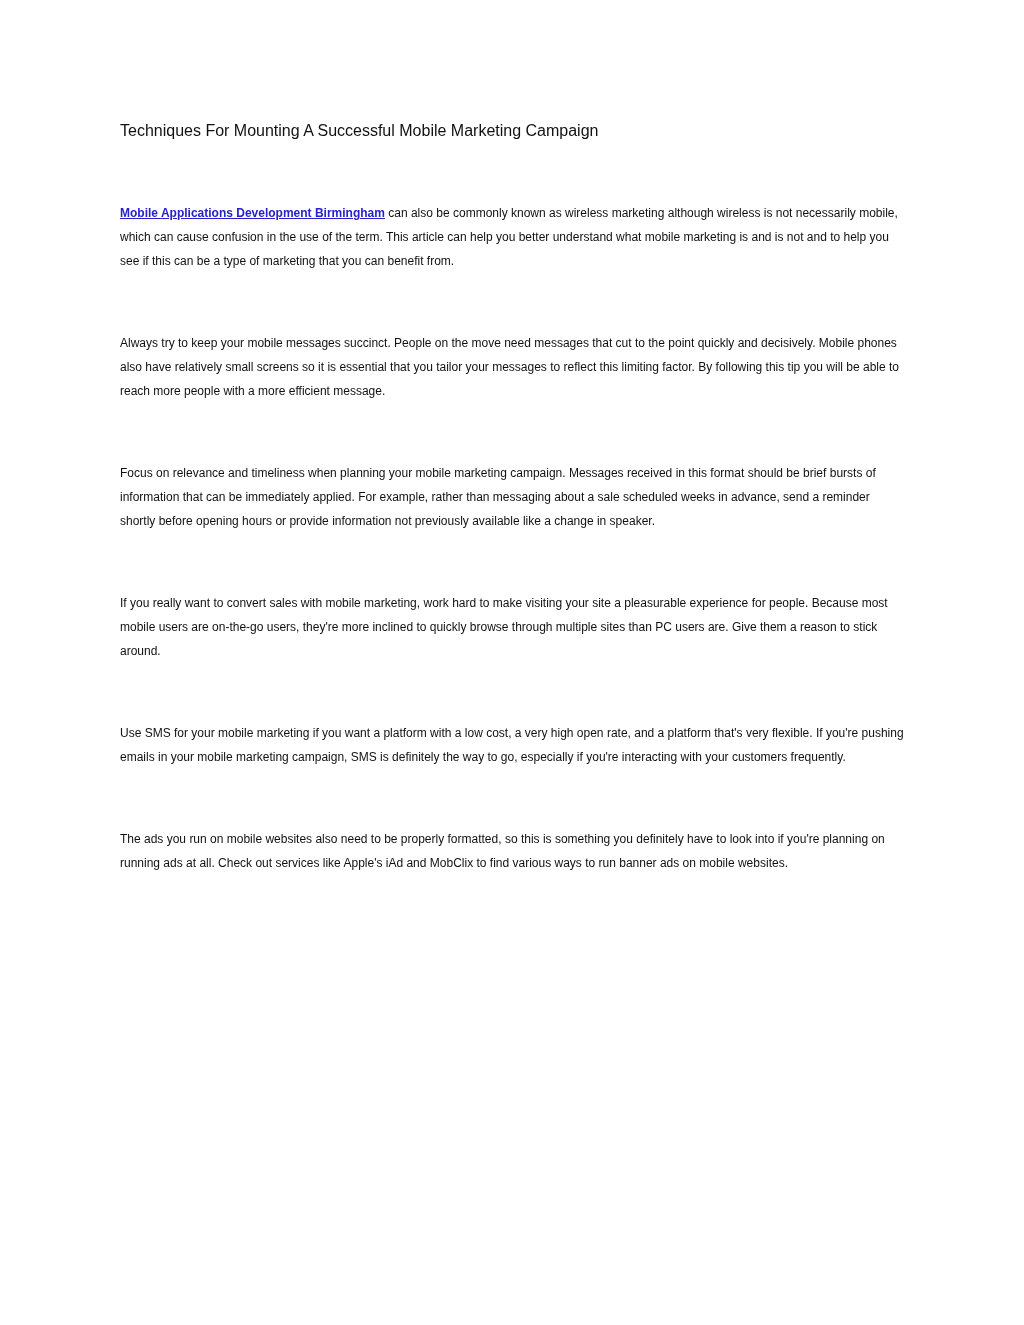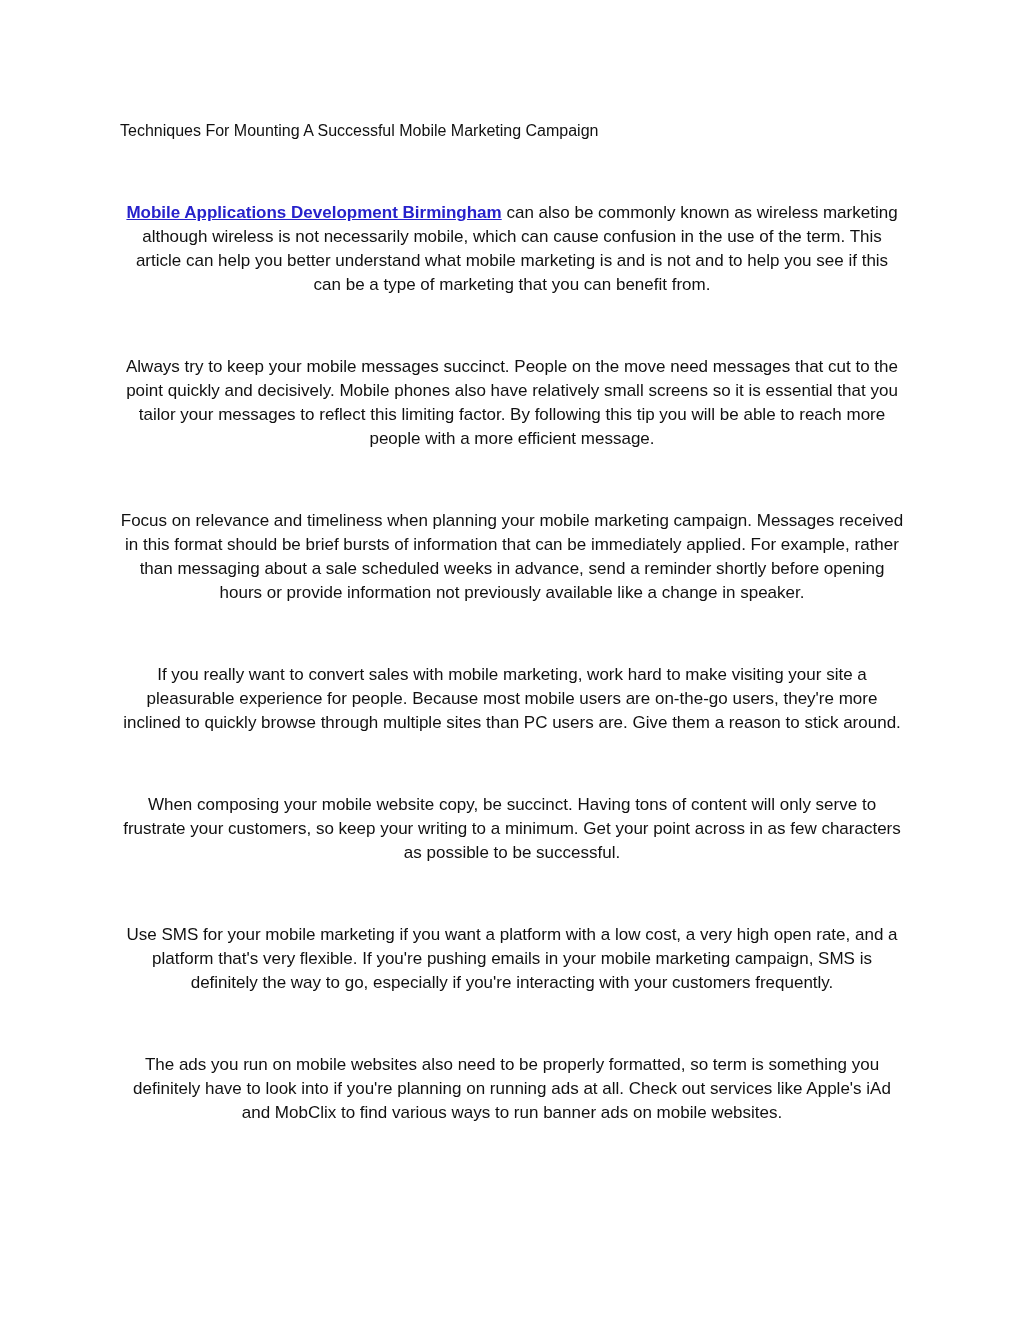--- a/index.html
+++ b/index.html
@@ -29,12 +29,11 @@
   }
   .para {
     font-family: "Liberation Sans", sans-serif;
-    font-size: 17px;
+    font-size: 12px;
     line-height: 24px;
     color: #111111;
     margin: 0 16px 58px 0;
     width: 784px;
-    text-align: center;
   }
   .doc-link {
     font-weight: bold;

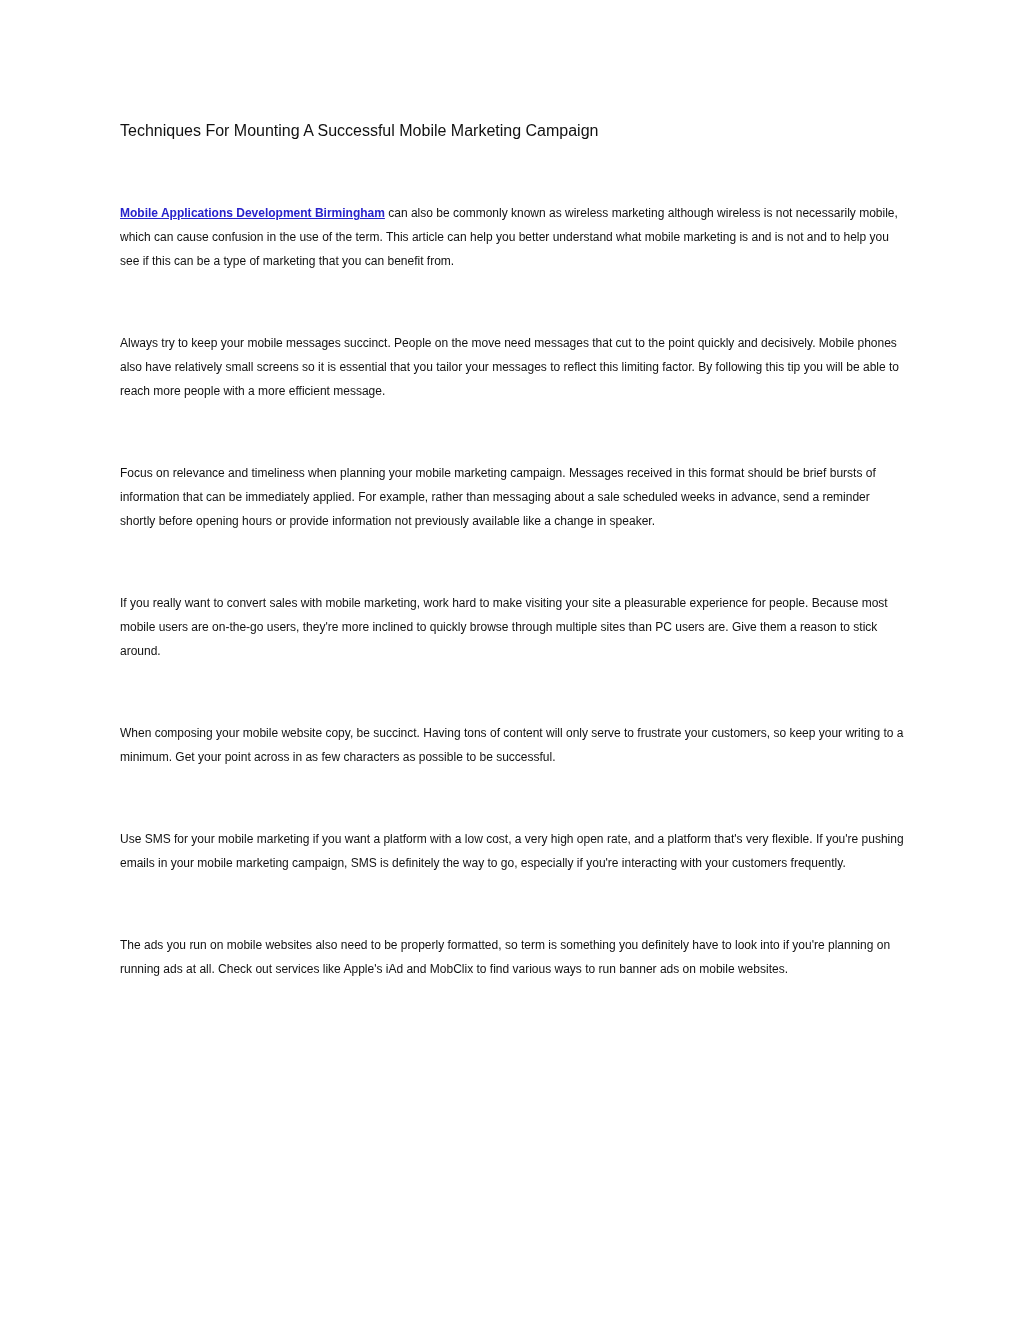--- a/index.html
+++ b/index.html
@@ -56,7 +56,6 @@
 
   <p class="para">If you really want to convert sales with mobile marketing, work hard to make visiting your site a pleasurable experience for people. Because most mobile users are on-the-go users, they're more inclined to quickly browse through multiple sites than PC users are. Give them a reason to stick around.</p>
 
-  <p class="para">When composing your mobile website copy, be succinct. Having tons of content will only serve to frustrate your customers, so keep your writing to a minimum. Get your point across in as few characters as possible to be successful.</p>
 
   <p class="para">Use SMS for your mobile marketing if you want a platform with a low cost, a very high open rate, and a platform that's very flexible. If you're pushing emails in your mobile marketing campaign, SMS is definitely the way to go, especially if you're interacting with your customers frequently.</p>
 

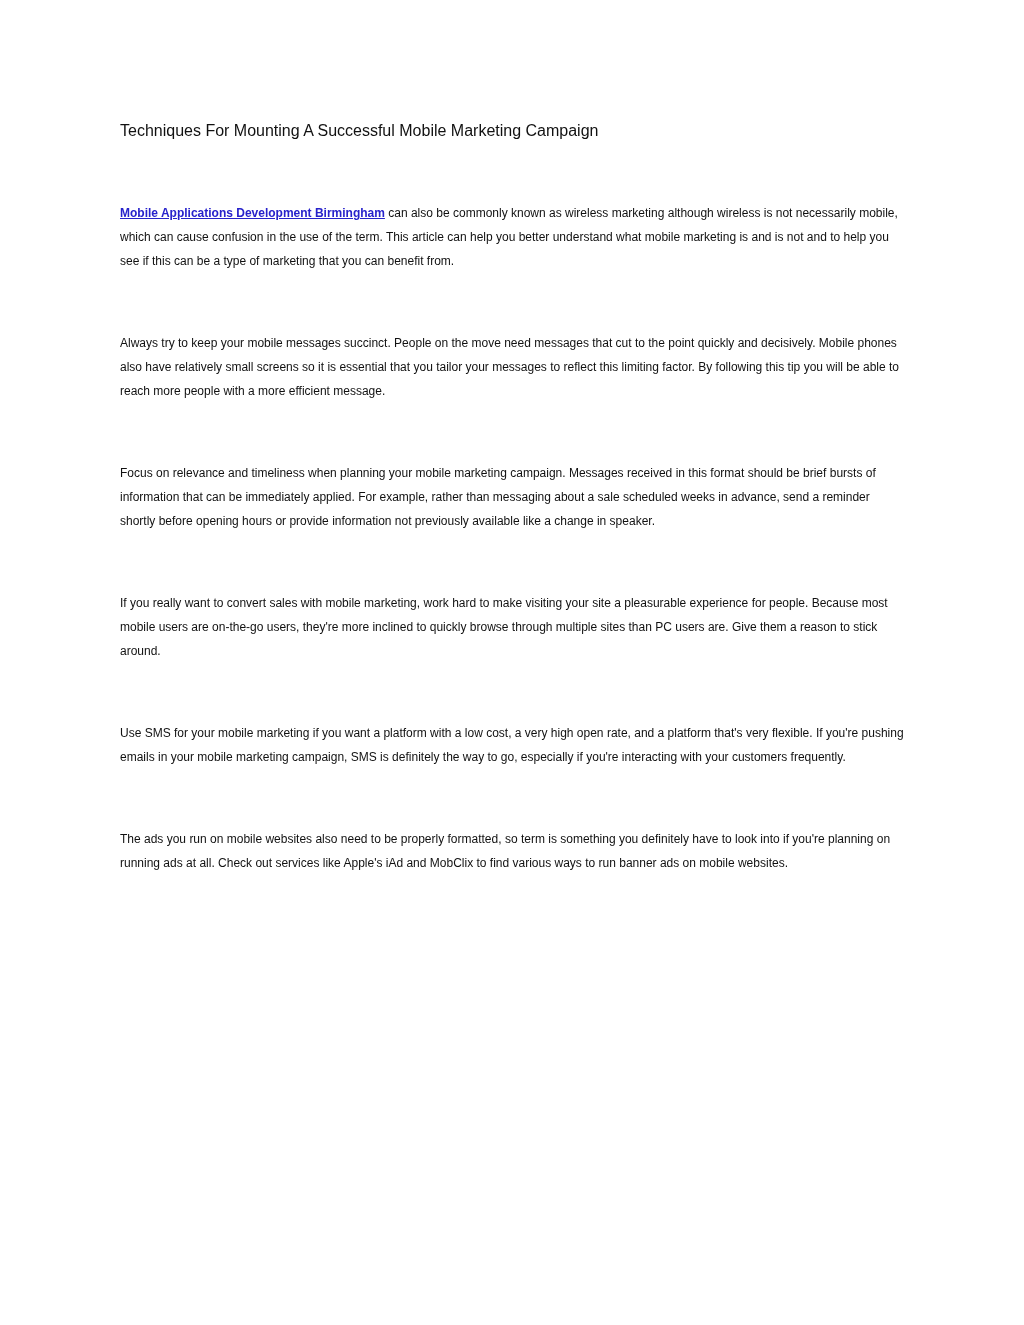--- a/index.html
+++ b/index.html
@@ -59,7 +59,7 @@
 
   <p class="para">Use SMS for your mobile marketing if you want a platform with a low cost, a very high open rate, and a platform that's very flexible. If you're pushing emails in your mobile marketing campaign, SMS is definitely the way to go, especially if you're interacting with your customers frequently.</p>
 
-  <p class="para">The ads you run on mobile websites also need to be properly formatted, so term is something you definitely have to look into if you're planning on running ads at all. Check out services like Apple's iAd and MobClix to find various ways to run banner ads on mobile websites.</p>
+  <p class="para">The ads you run on mobile websites also need to be properly formatted, so this is something you definitely have to look into if you're planning on running ads at all. Check out services like Apple's iAd and MobClix to find various ways to run banner ads on mobile websites.</p>
 
 </div>
 

